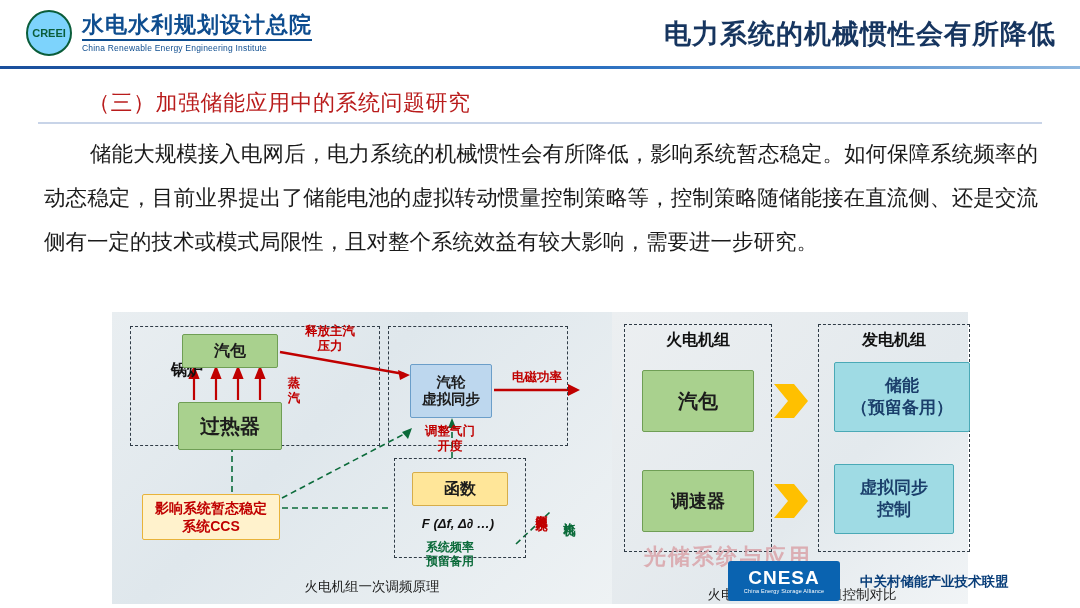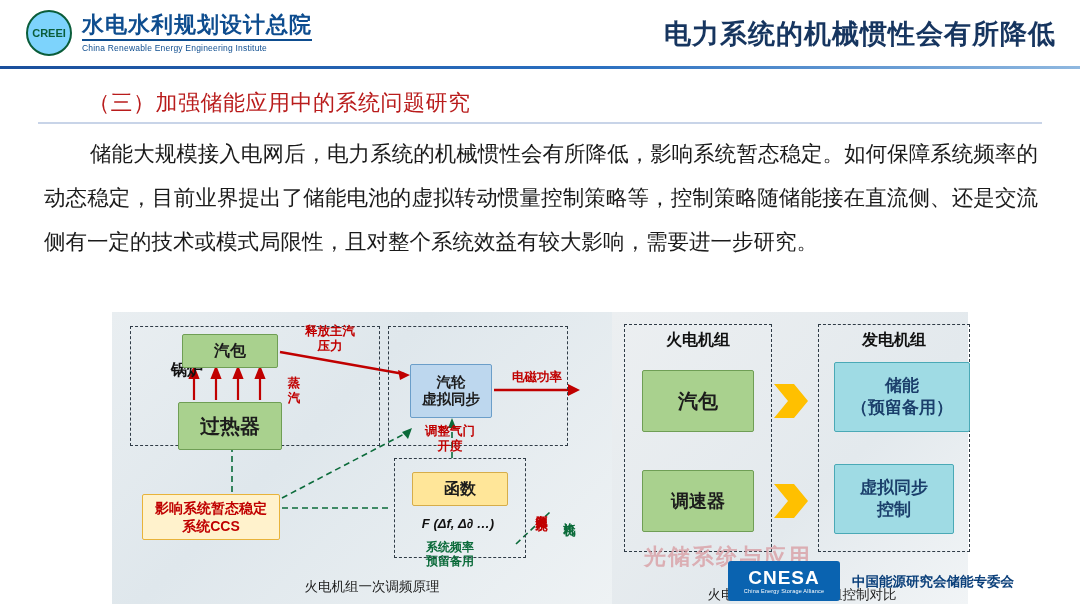--- a/index.html
+++ b/index.html
@@ -131,7 +131,7 @@
     font-weight:bold;letter-spacing:2px;margin-left:34px;
   }
   .cnesa{
-    position:absolute;left:728px;top:556px;width:340px;height:50px;display:flex;align-items:center;gap:12px;
+    position:absolute;left:728px;top:556px;width:340px;height:50px;display:flex;align-items:center;gap:20px;
   }
   .cnesa-logo{
     width:112px;height:40px;background:#0a63b0;color:#fff;border-radius:3px;

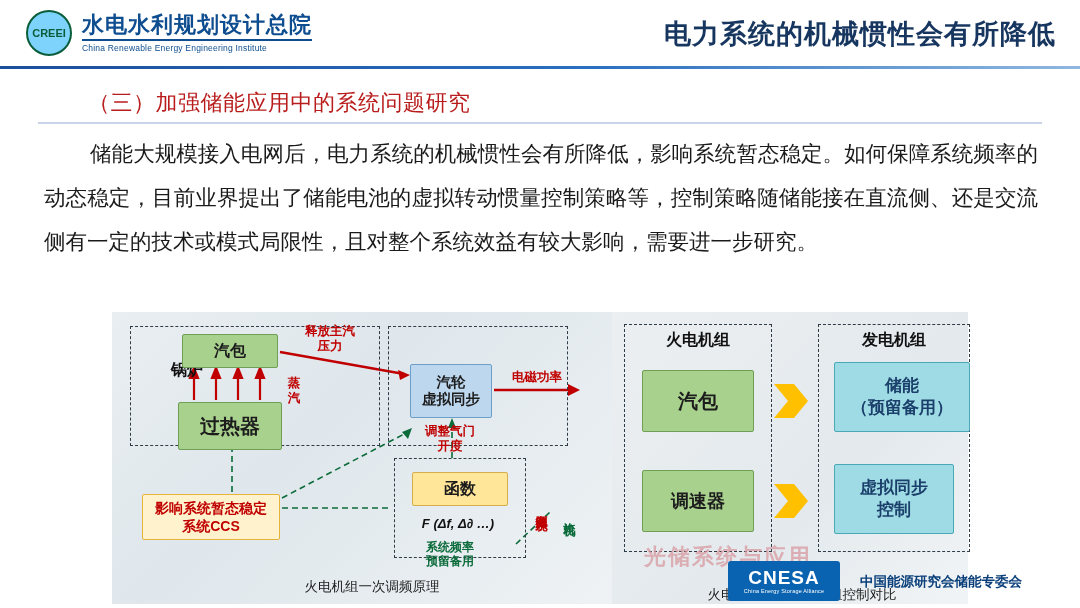--- a/index.html
+++ b/index.html
@@ -259,7 +259,7 @@
     <div class="small">China Energy Storage Alliance</div>
   </div>
   <div class="cnesa-text">
-    <div>中国能源研究会储能专委会</div>
+    <div>中关村储能产业技术联盟</div>
   </div>
 </div>
 

